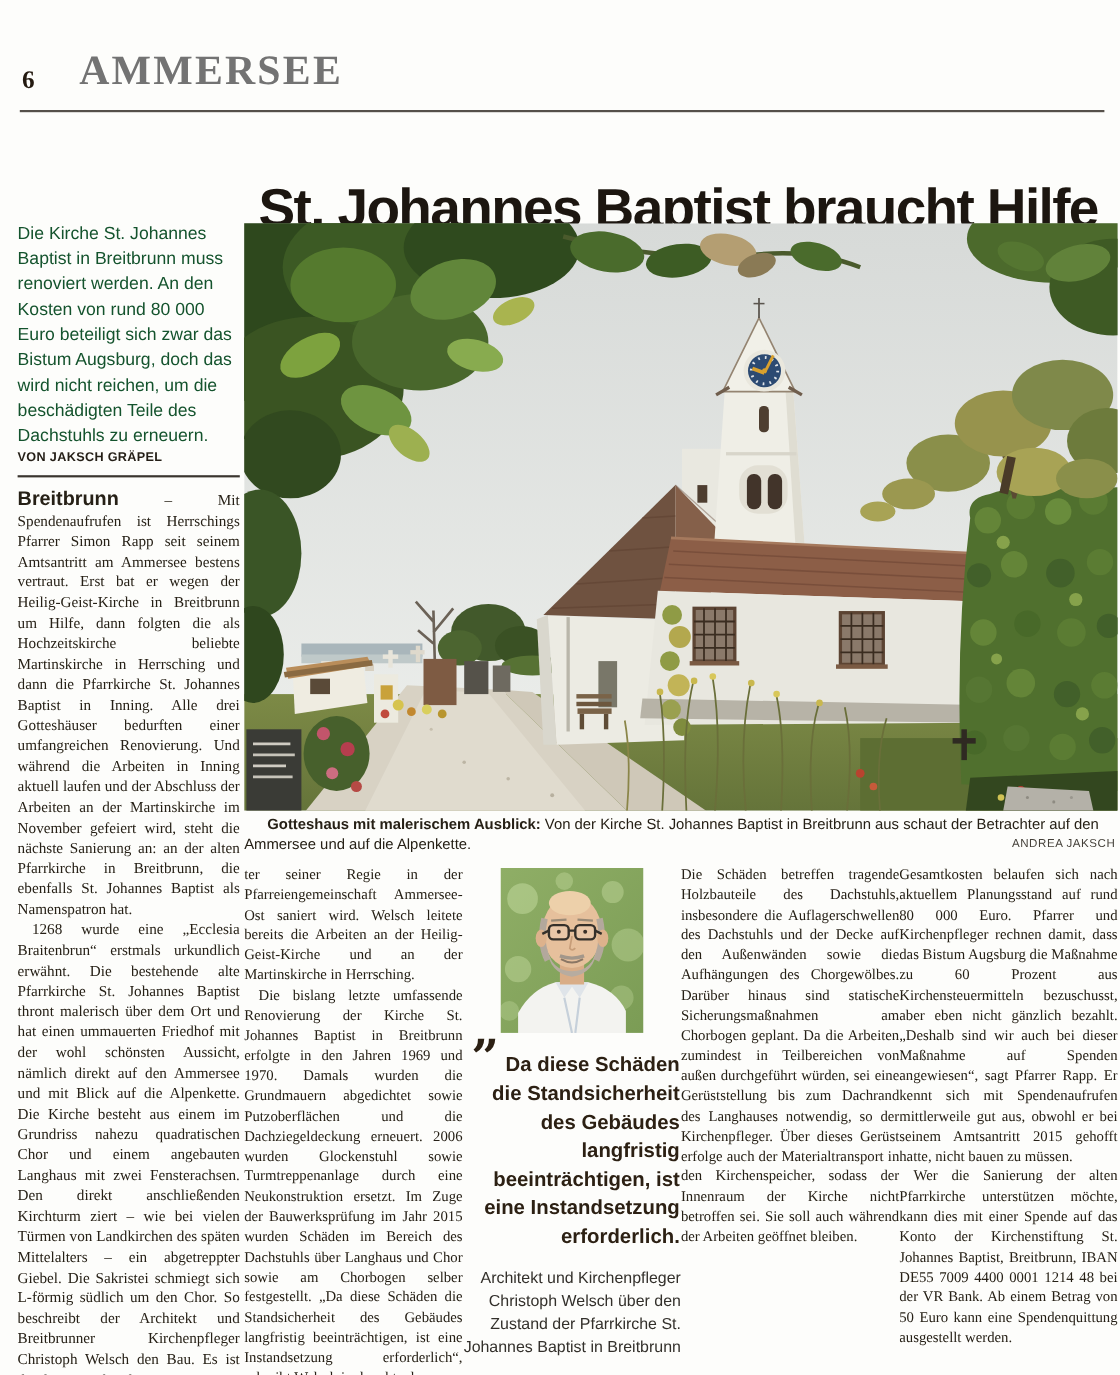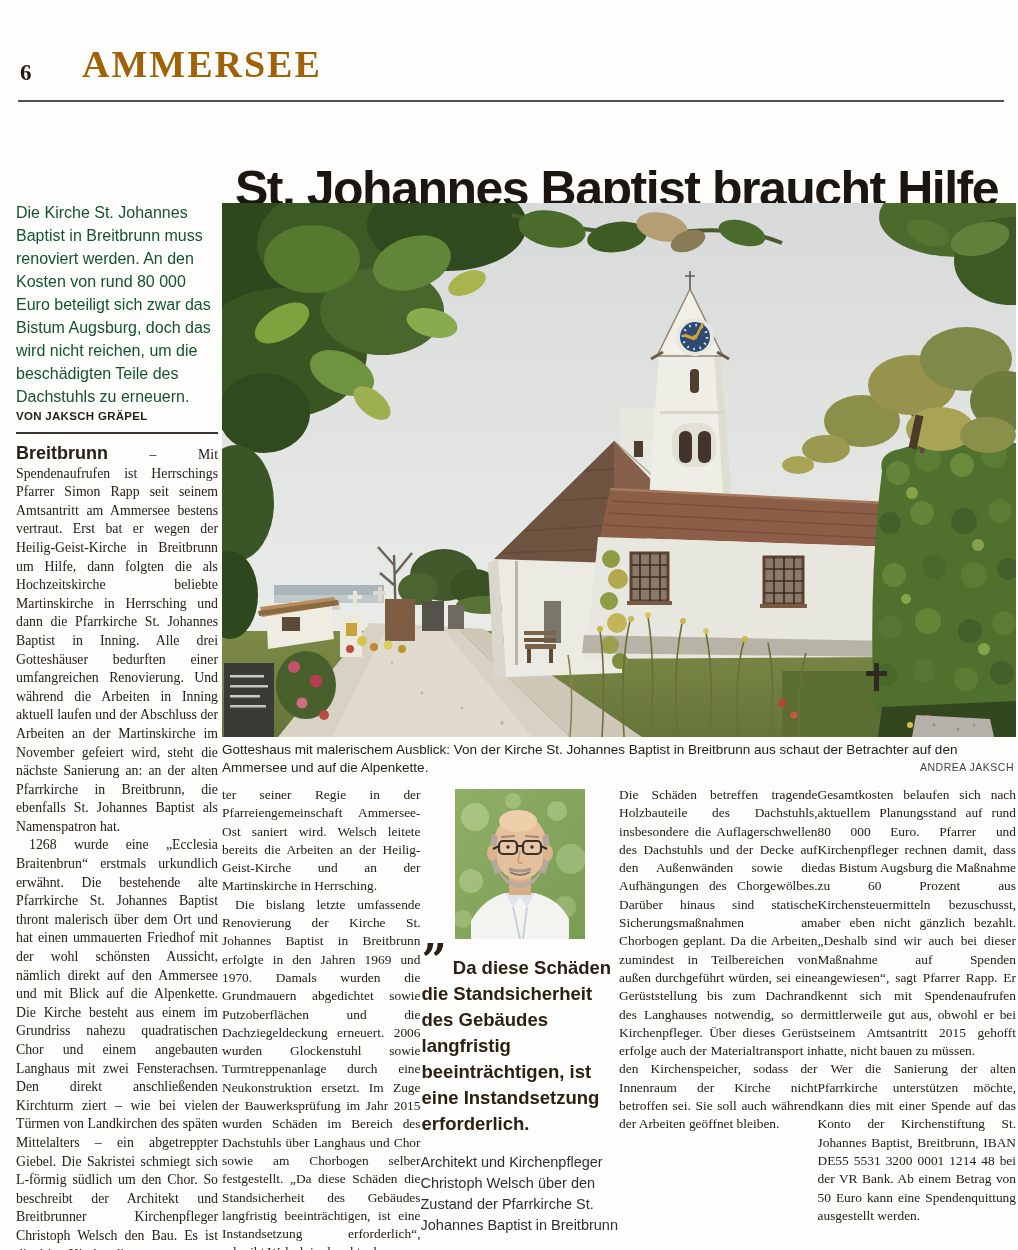--- a/index.html
+++ b/index.html
@@ -10,7 +10,7 @@
   }
   
   .page-no{position:absolute;left:20px;top:60px;font:700 23px "Liberation Serif",serif;color:#241a10;}
-  .section-title{position:absolute;left:82px;top:42px;font:700 38px "Liberation Serif",serif;letter-spacing:2px;color:#a16207;}
+  .section-title{position:absolute;left:72px;top:42px;font:700 38px "Liberation Serif",serif;letter-spacing:2px;color:#737373;}
   .header-rule{position:absolute;left:18px;top:100px;width:986px;height:2px;background:#55504a;}
   .headline{position:absolute;left:20px;top:126px;width:978px;text-align:right;white-space:nowrap;
     font-family:"Liberation Sans",sans-serif;font-weight:700;font-size:50px;letter-spacing:-1.5px;color:#1c1610;}

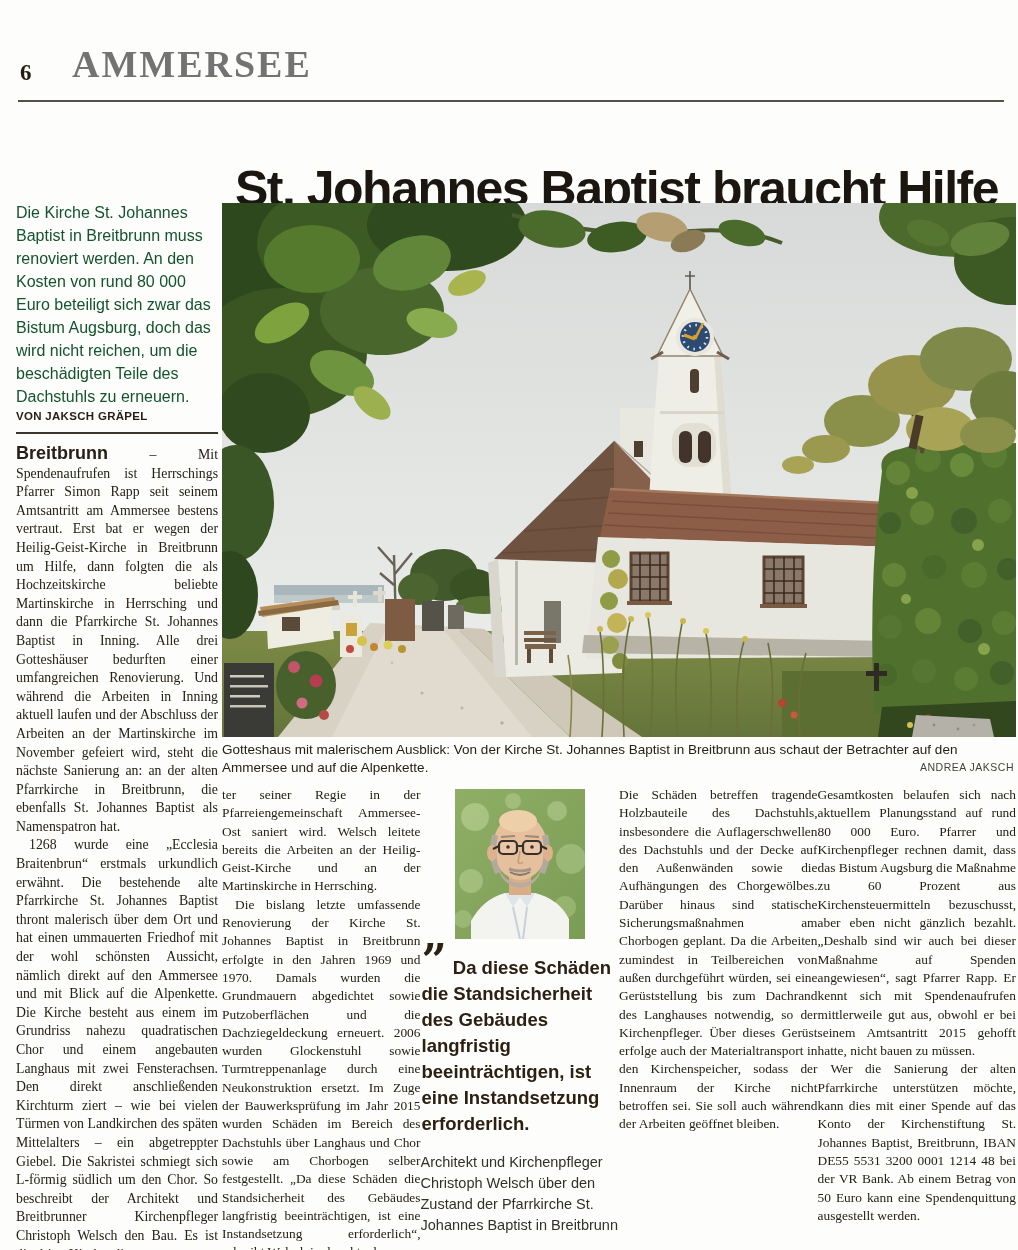--- a/index.html
+++ b/index.html
@@ -30,7 +30,7 @@
   .photo svg{display:block;}
   .caption{position:absolute;left:222px;top:741px;width:794px;
     font-family:"Liberation Sans",sans-serif;font-size:13.5px;line-height:18px;color:#262016;}
-  .caption .cap-lead{font-weight:400;}
+  .caption .cap-lead{font-weight:700;margin-left:21px;}
   .credit{position:absolute;right:2px;bottom:1px;font-size:10.5px;letter-spacing:.5px;color:#45413a;}
   
   .cols{position:absolute;left:222px;top:786px;width:794px;height:464px;

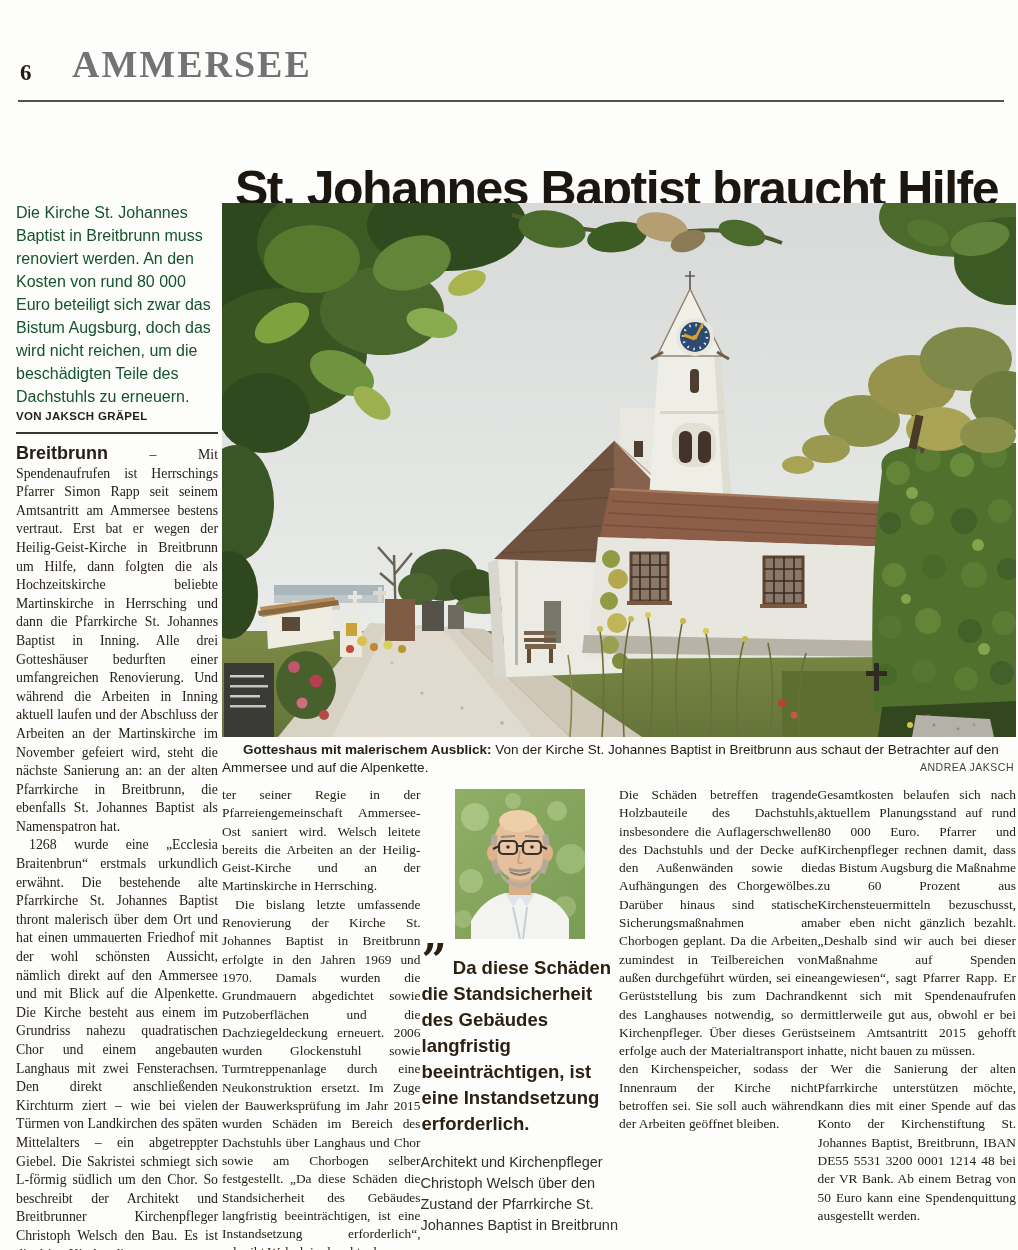--- a/index.html
+++ b/index.html
@@ -39,7 +39,7 @@
   .bodycol p{margin:0;}
   .bodycol p + p{text-indent:13px;}
   
-  .quote-col{text-align:left;font-family:"Liberation Sans",sans-serif;overflow:hidden;}
+  .quote-col{text-align:right;font-family:"Liberation Sans",sans-serif;overflow:hidden;}
   .portrait{display:block;margin:3px auto 16px;}
   .pullquote{position:relative;font-weight:700;font-size:18.5px;line-height:26px;color:#2c2013;margin:0 1px;}
   .qmark{display:inline-block;font-family:"DejaVu Serif",serif;font-weight:700;font-size:44px;

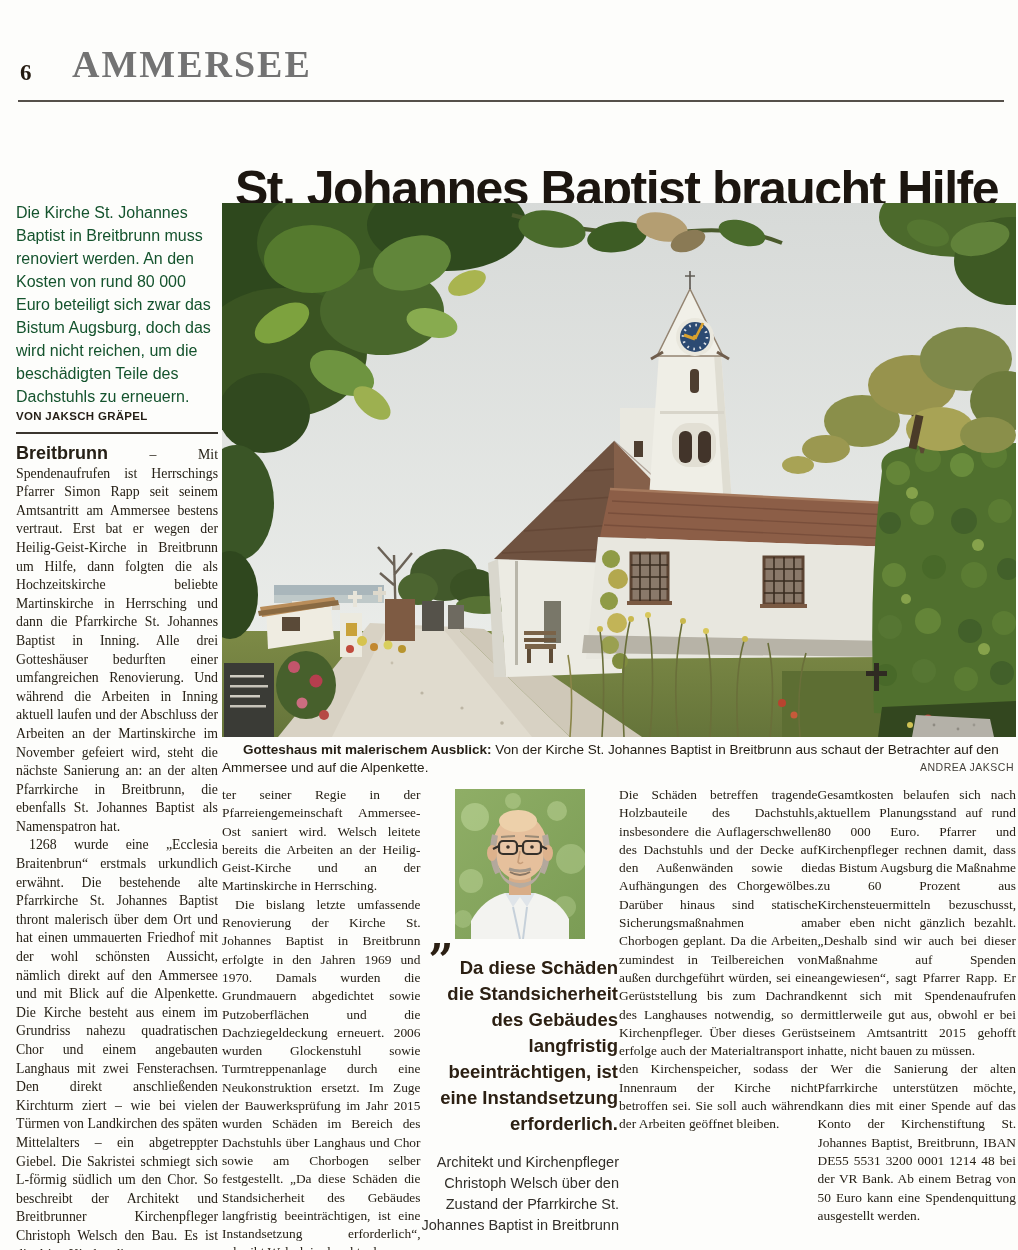--- a/index.html
+++ b/index.html
@@ -378,7 +378,7 @@
 
   <div class="bodycol">
     <p>Gesamtkosten belaufen sich nach aktuellem Planungsstand auf rund 80 000 Euro. Pfarrer und Kirchenpfleger rechnen damit, dass das Bistum Augsburg die Maßnahme zu 60 Prozent aus Kirchensteuermitteln bezuschusst, aber eben nicht gänzlich bezahlt. „Deshalb sind wir auch bei dieser Maßnahme auf Spenden angewiesen“, sagt Pfarrer Rapp. Er kennt sich mit Spendenaufrufen mittlerweile gut aus, obwohl er bei seinem Amtsantritt 2015 gehofft hatte, nicht bauen zu müssen.</p>
-    <p>Wer die Sanierung der alten Pfarrkirche unterstützen möchte, kann dies mit einer Spende auf das Konto der Kirchenstiftung St. Johannes Baptist, Breitbrunn, IBAN DE55 5531 3200 0001 1214 48 bei der VR Bank. Ab einem Betrag von 50 Euro kann eine Spendenquittung ausgestellt werden.</p>
+    <p>Wer die Sanierung der alten Pfarrkirche unterstützen möchte, kann dies mit einer Spende auf das Konto der Kirchenstiftung St. Johannes Baptist, Breitbrunn, IBAN DE55 7009 4400 0001 1214 48 bei der VR Bank. Ab einem Betrag von 50 Euro kann eine Spendenquittung ausgestellt werden.</p>
   </div>
 
 </div>

